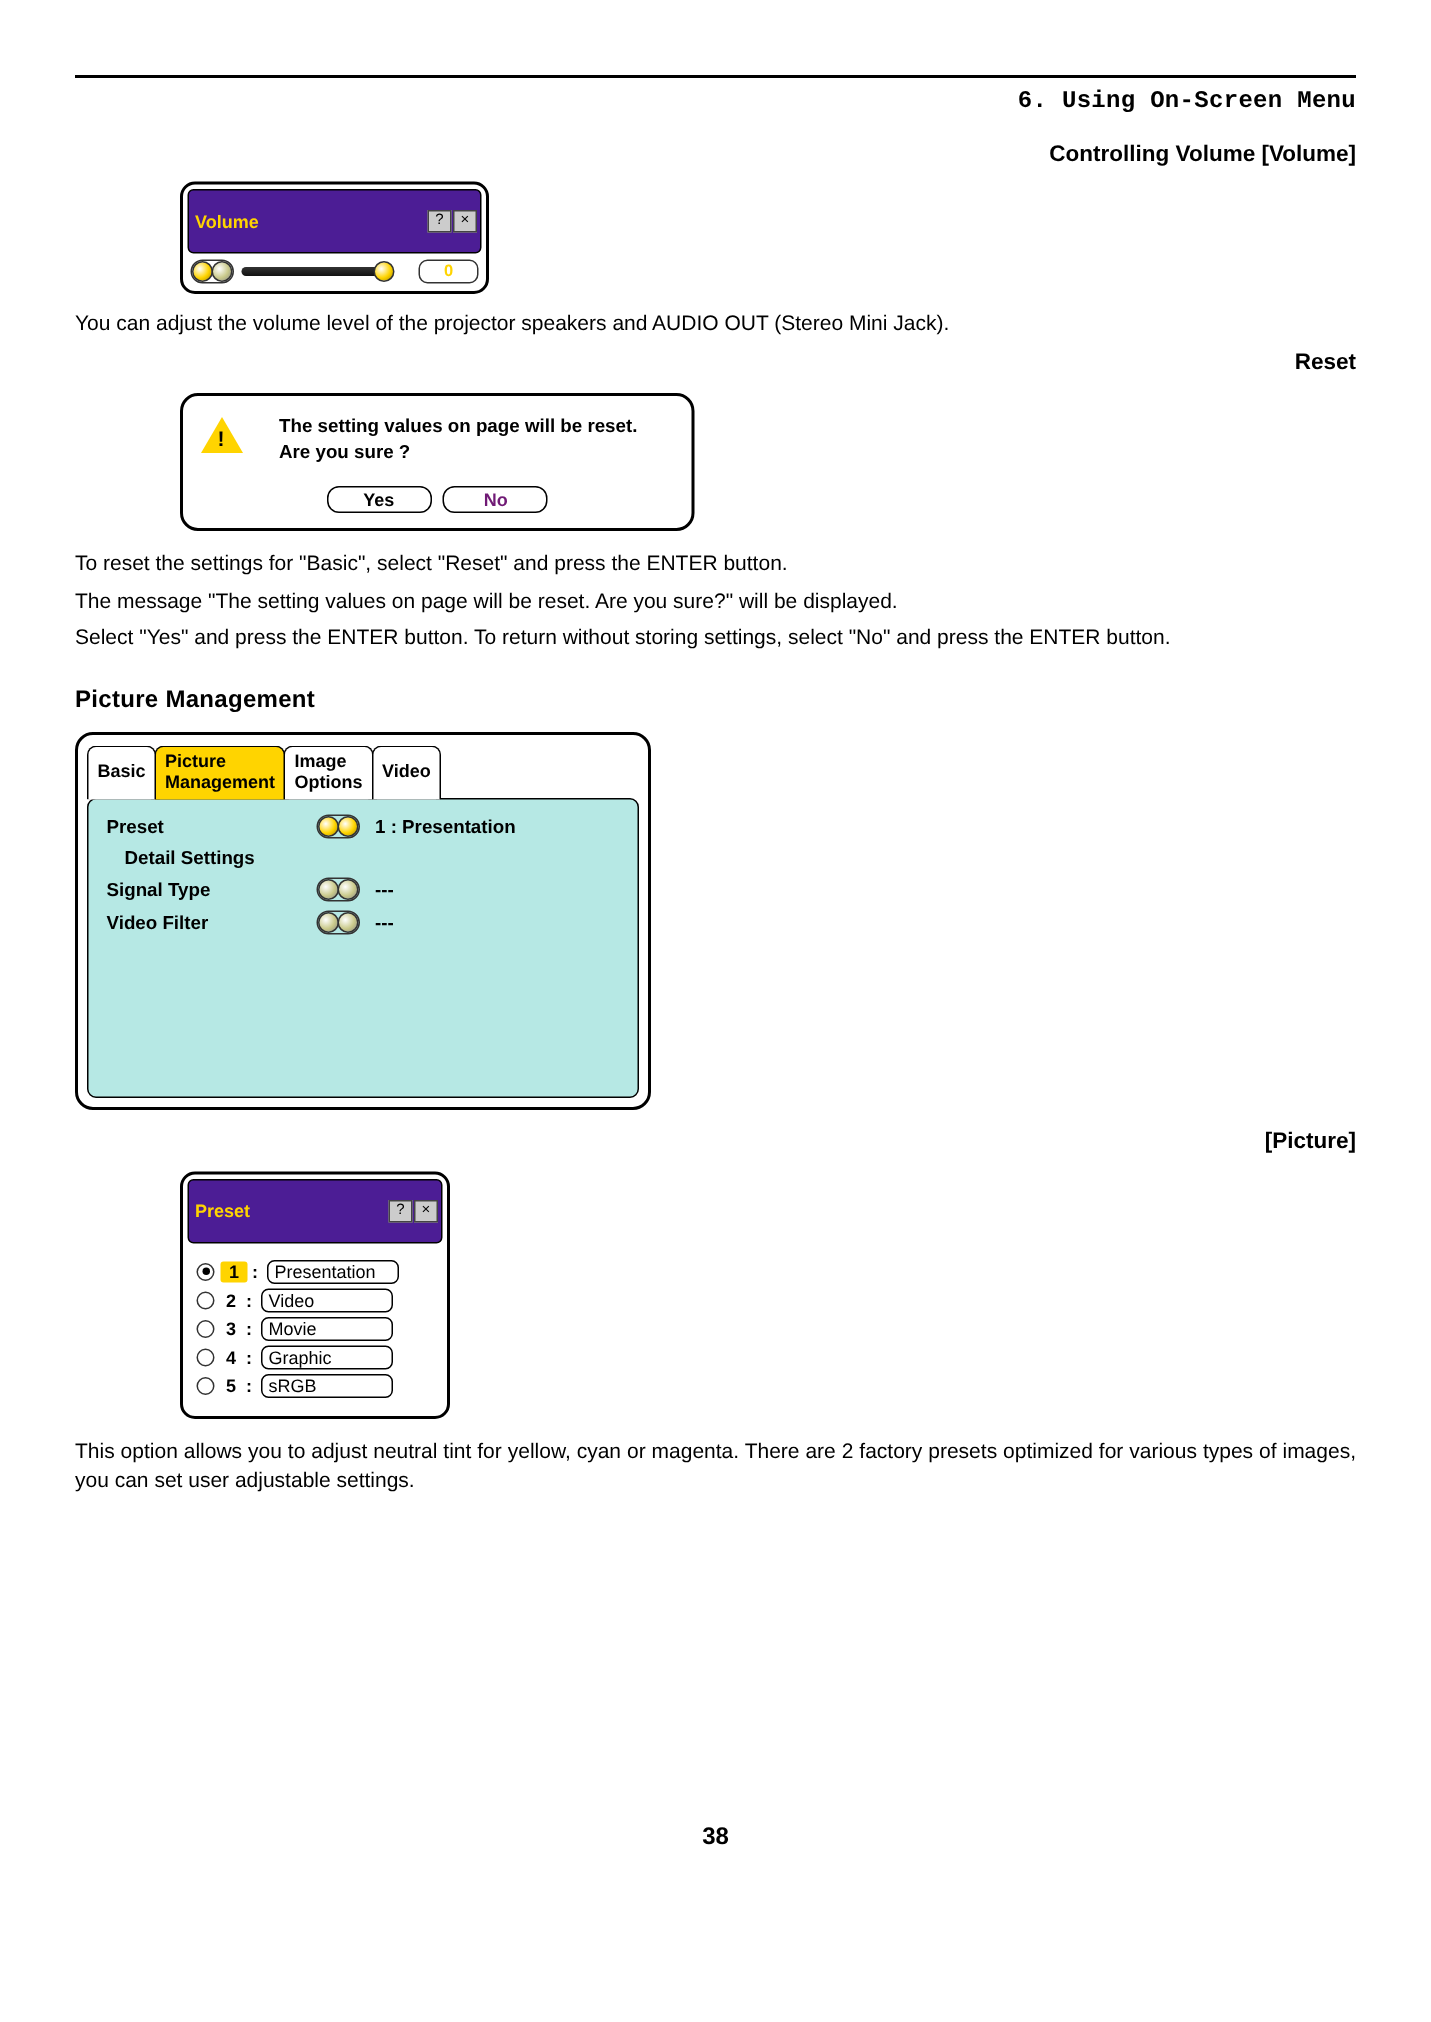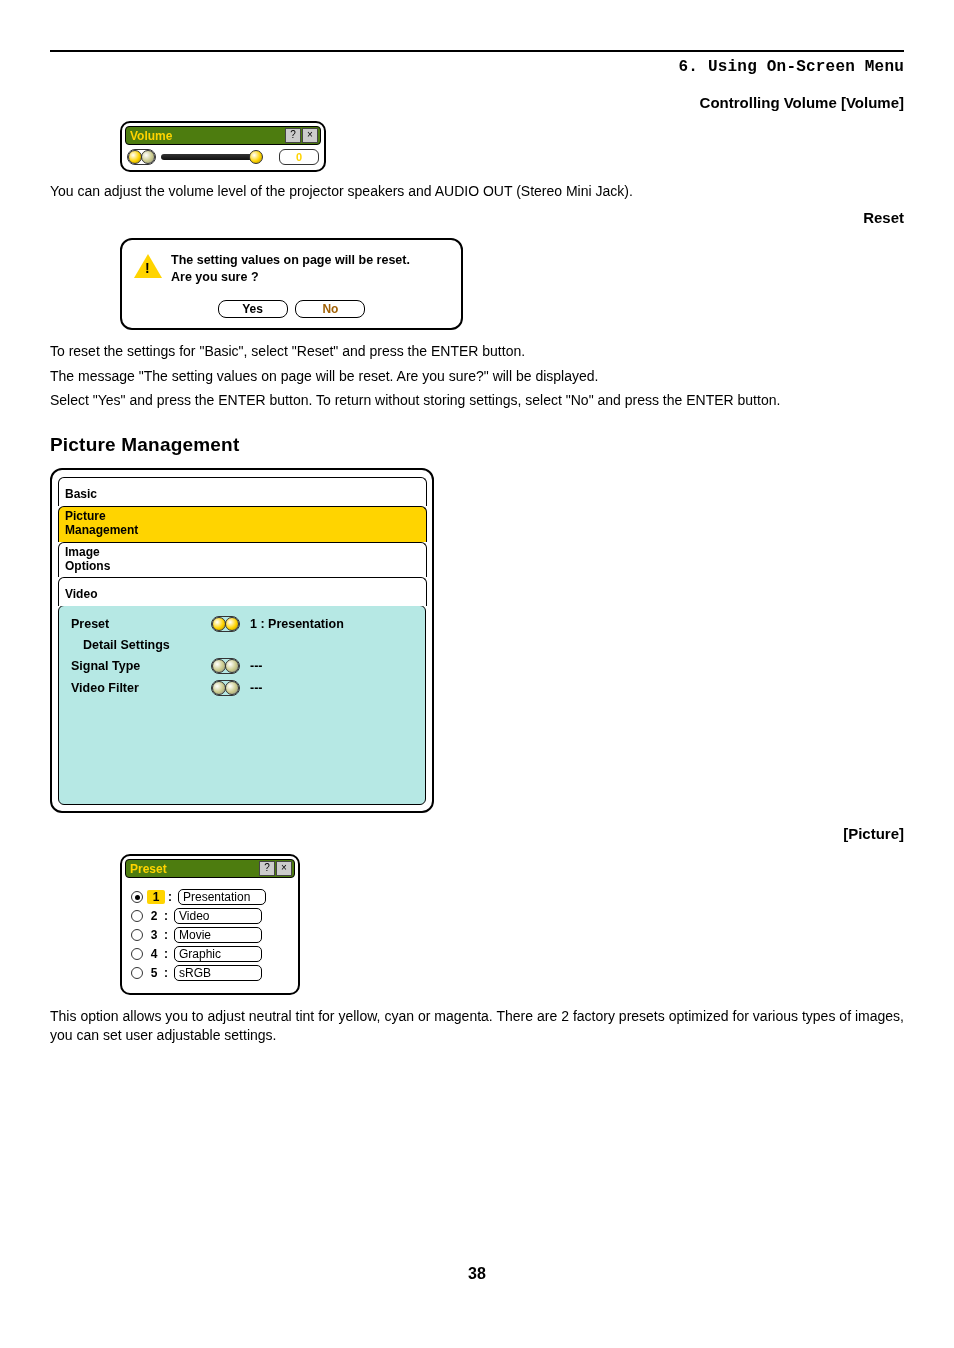--- a/index.html
+++ b/index.html
@@ -51,12 +51,12 @@
     background: #fff;
   }
   .vw-titlebar {
-    background: #4d7c0f;
+    background: #4c1d95;
     border: 1px solid #000;
     border-radius: 4px;
     display: flex;
     align-items: center;
-    padding: 1px 2px;
+    padding: 13px 2px;
     margin-bottom: 4px;
   }
   .vw-titlebar span.title {

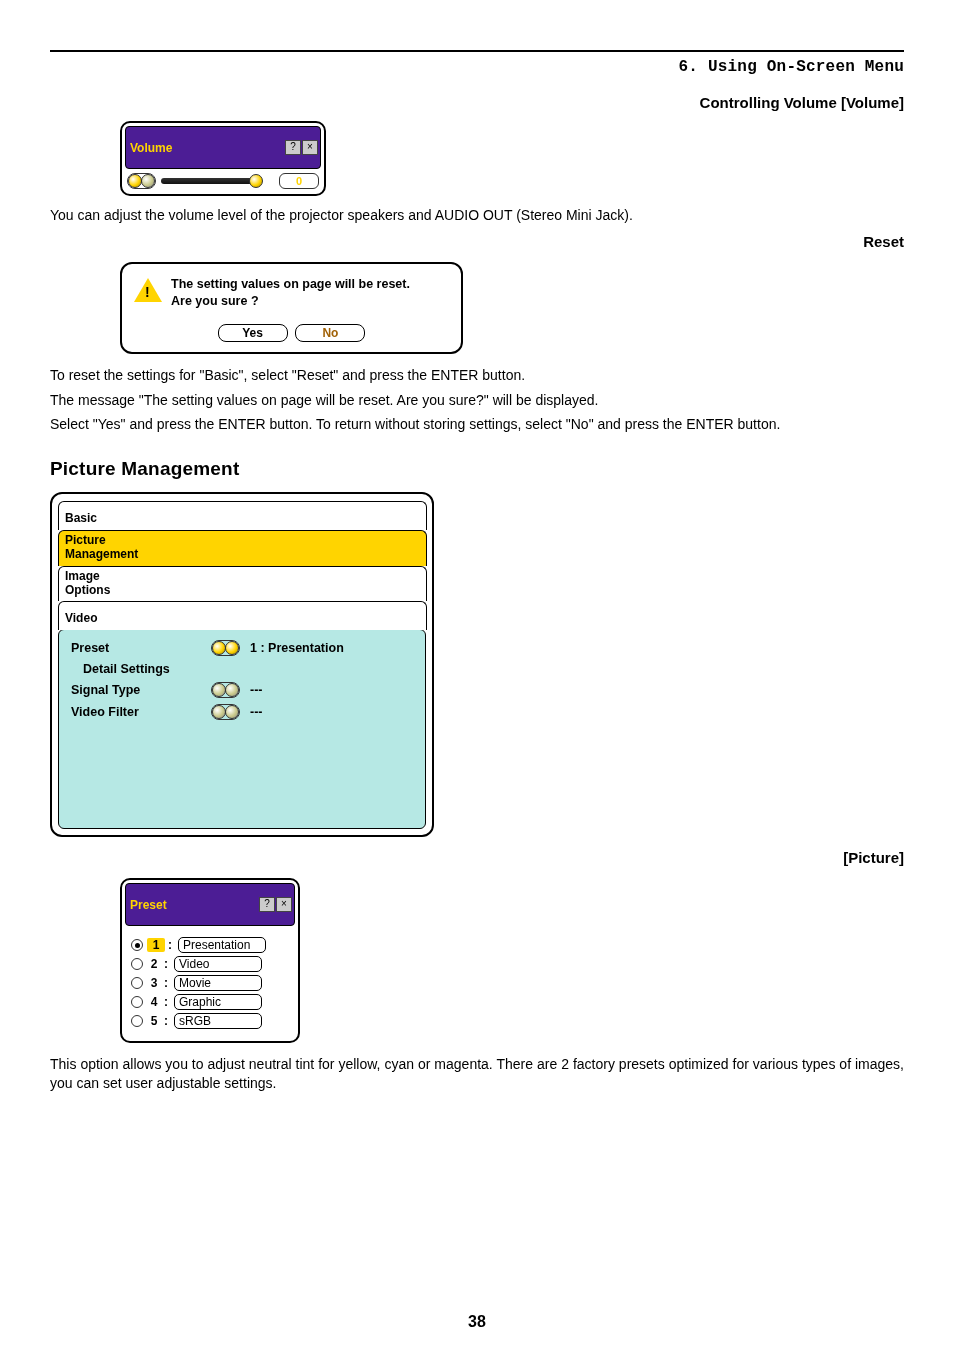--- a/index.html
+++ b/index.html
@@ -143,7 +143,7 @@
   .rd-row {
     display: flex;
     align-items: flex-start;
-    gap: 9px;
+    gap: 24px;
   }
   .warn-icon {
     width: 0; height: 0;

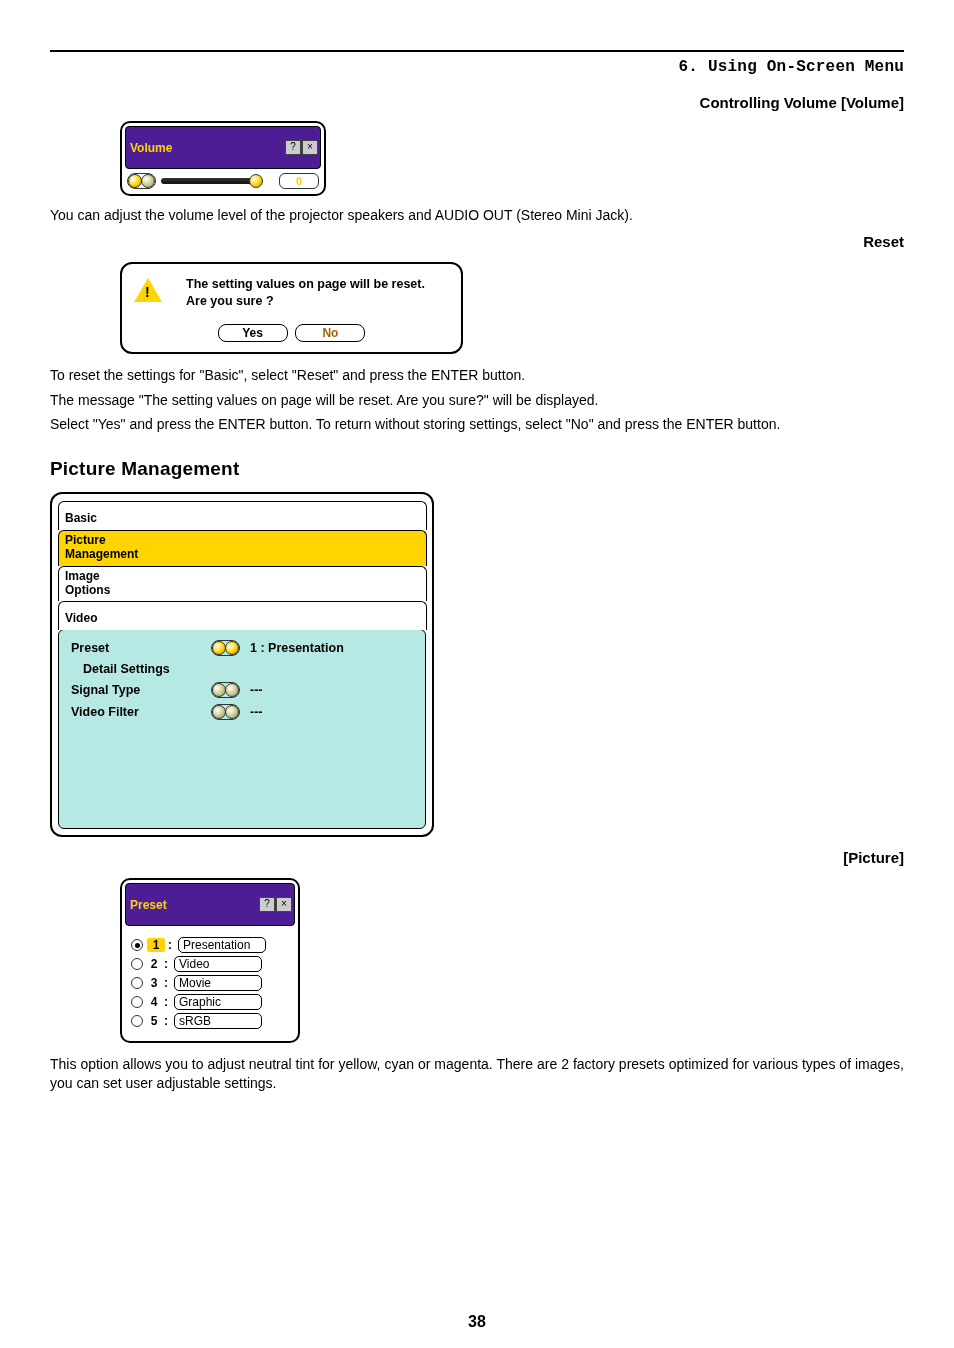--- a/index.html
+++ b/index.html
@@ -181,7 +181,7 @@
     font-weight: bold;
     min-width: 36px;
   }
-  .rd-btn.no { color: #a16207; }
+  .rd-btn.no { color: #701a75; }
 
   
   .pm-panel {

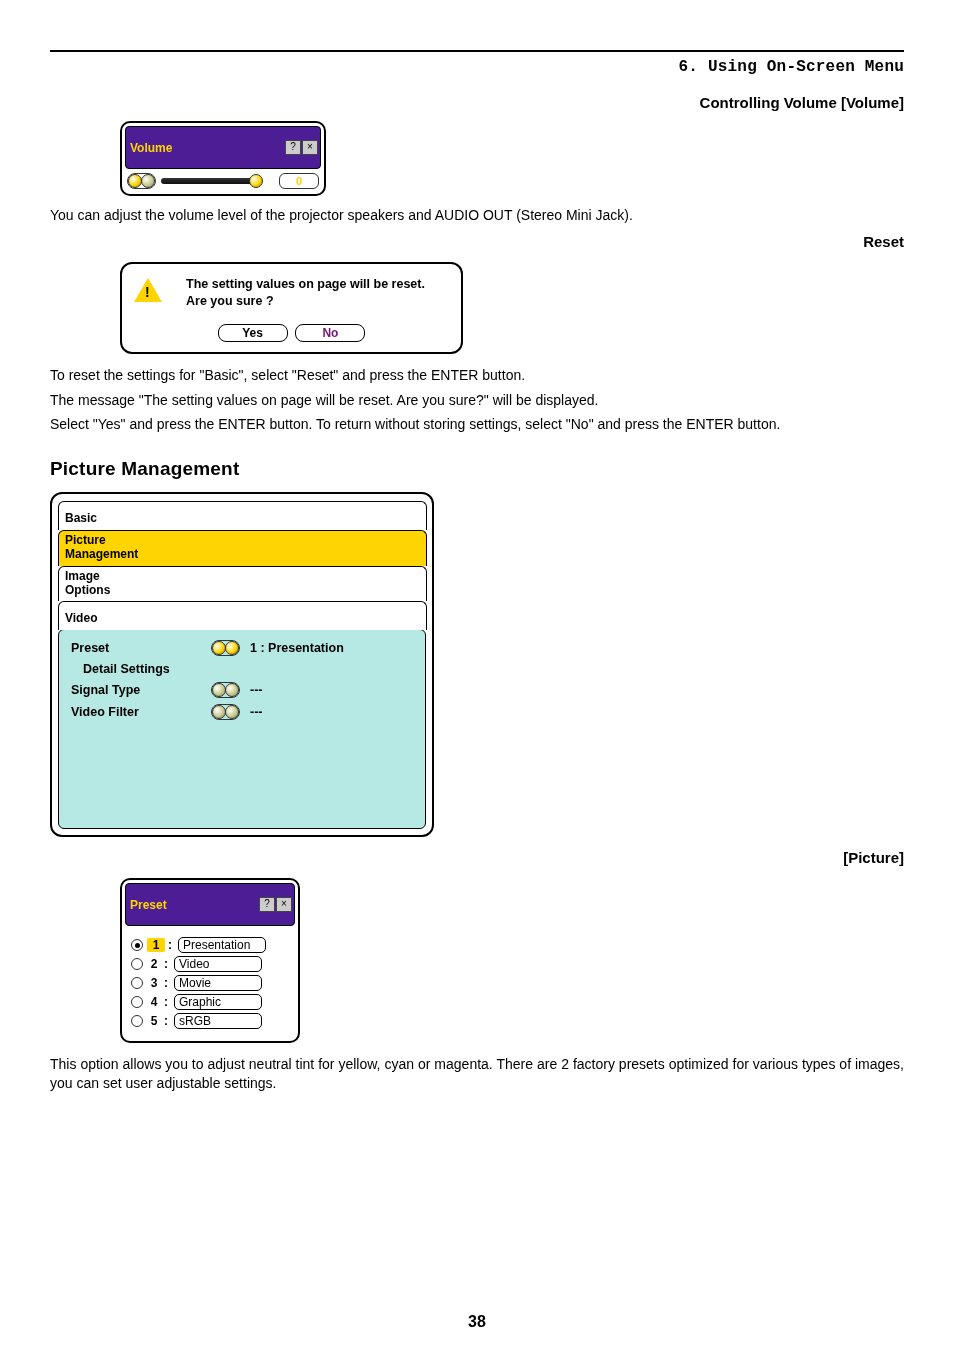--- a/index.html
+++ b/index.html
@@ -31,7 +31,7 @@
   .section-heavy {
     font-weight: 900;
     margin: 24px 0 12px 0;
-    font-size: 19px;
+    font-size: 16px;
     font-family: Arial, Helvetica, sans-serif;
     letter-spacing: 0.2px;
   }

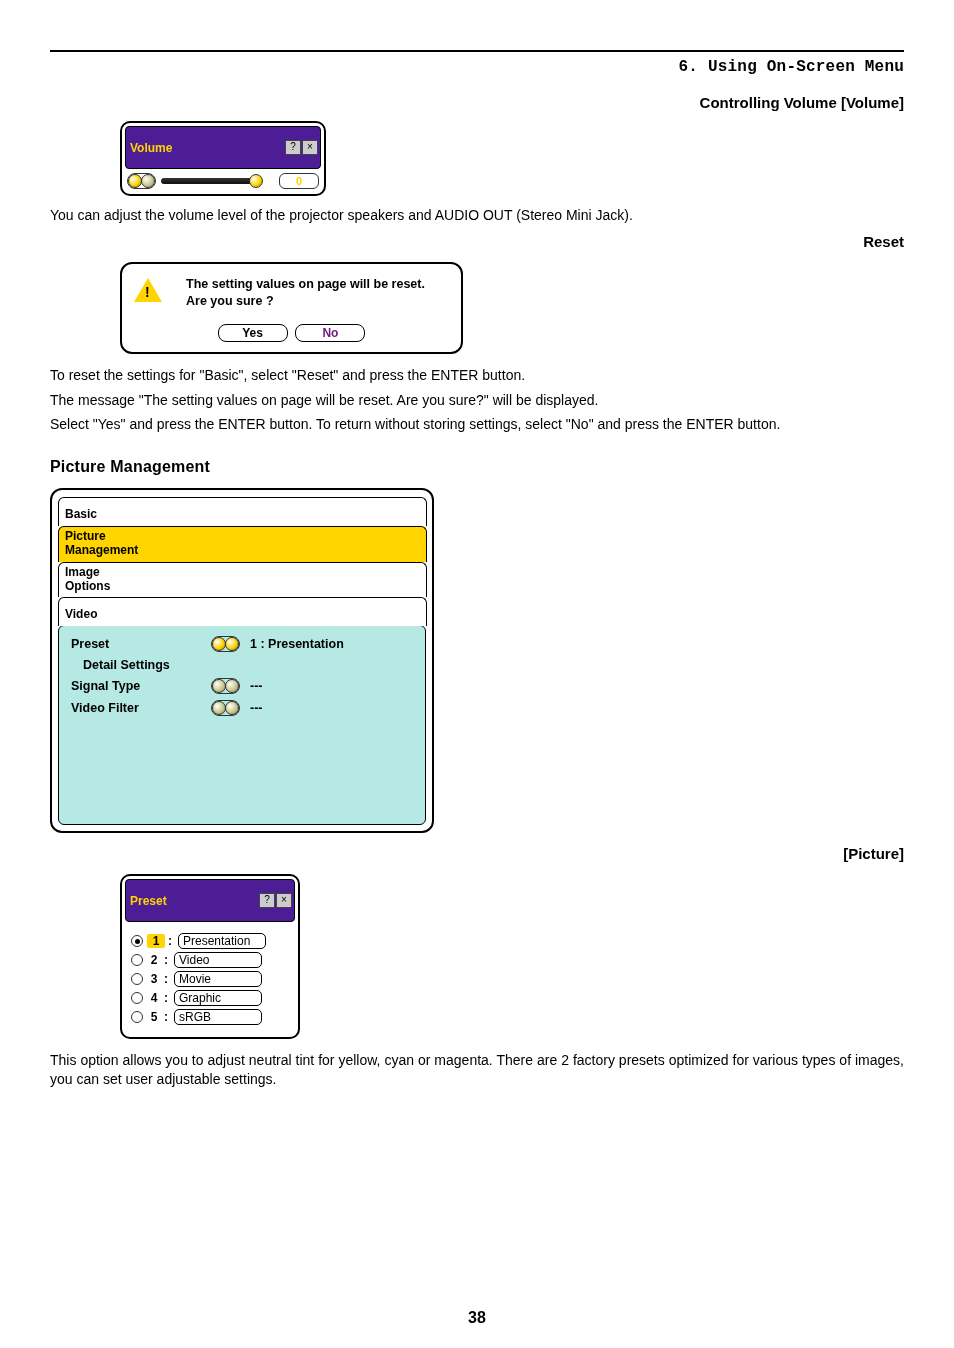--- a/index.html
+++ b/index.html
@@ -195,7 +195,6 @@
   .pm-tabs {
     display: flex;
     gap: 0;
-    flex-direction: column;
   }
   .pm-tab {
     border: 1px solid #000;

